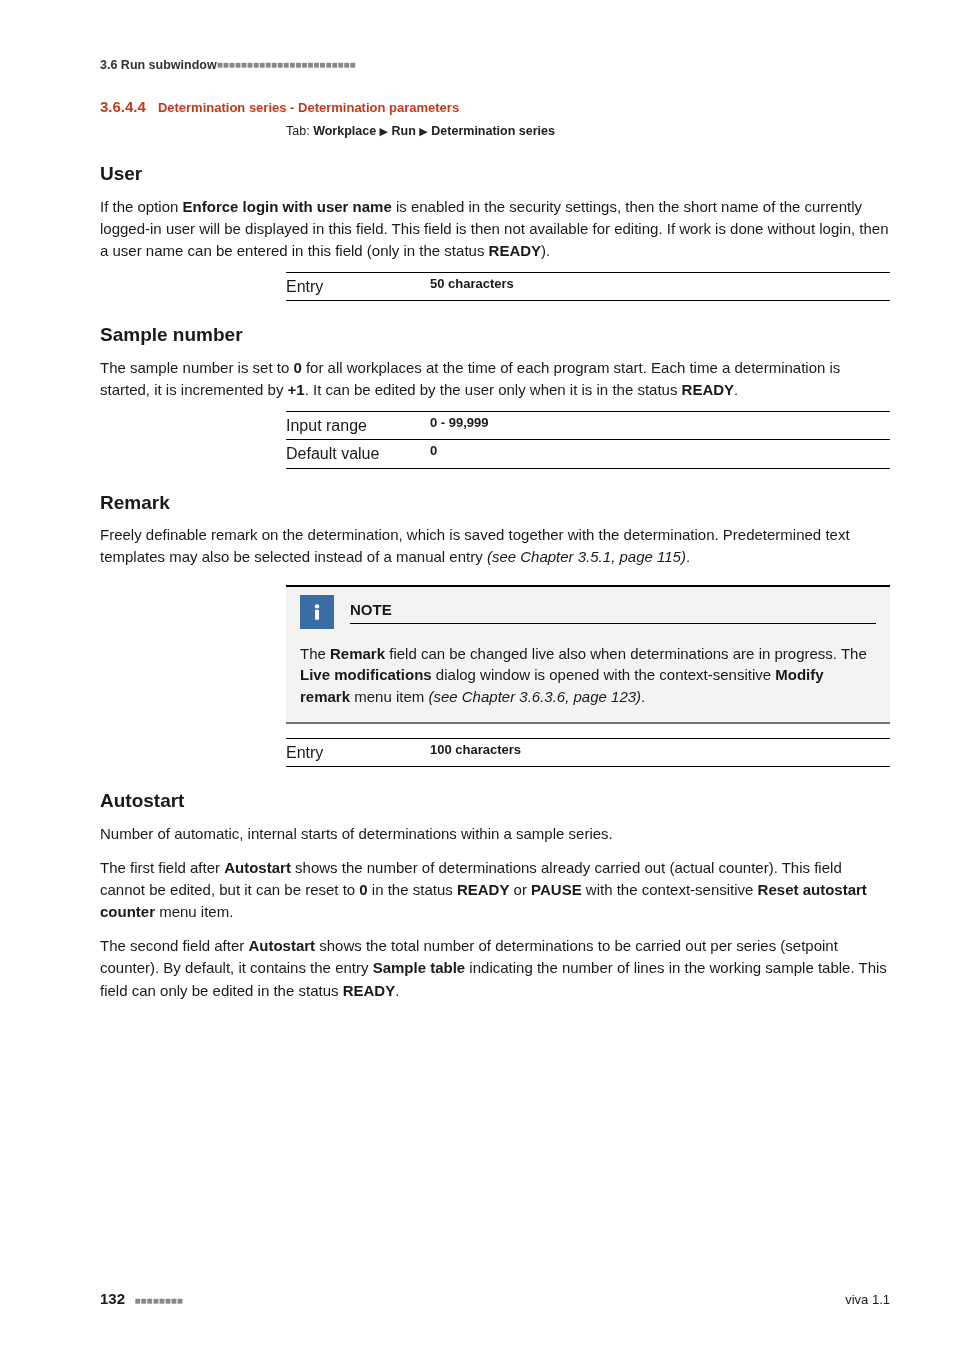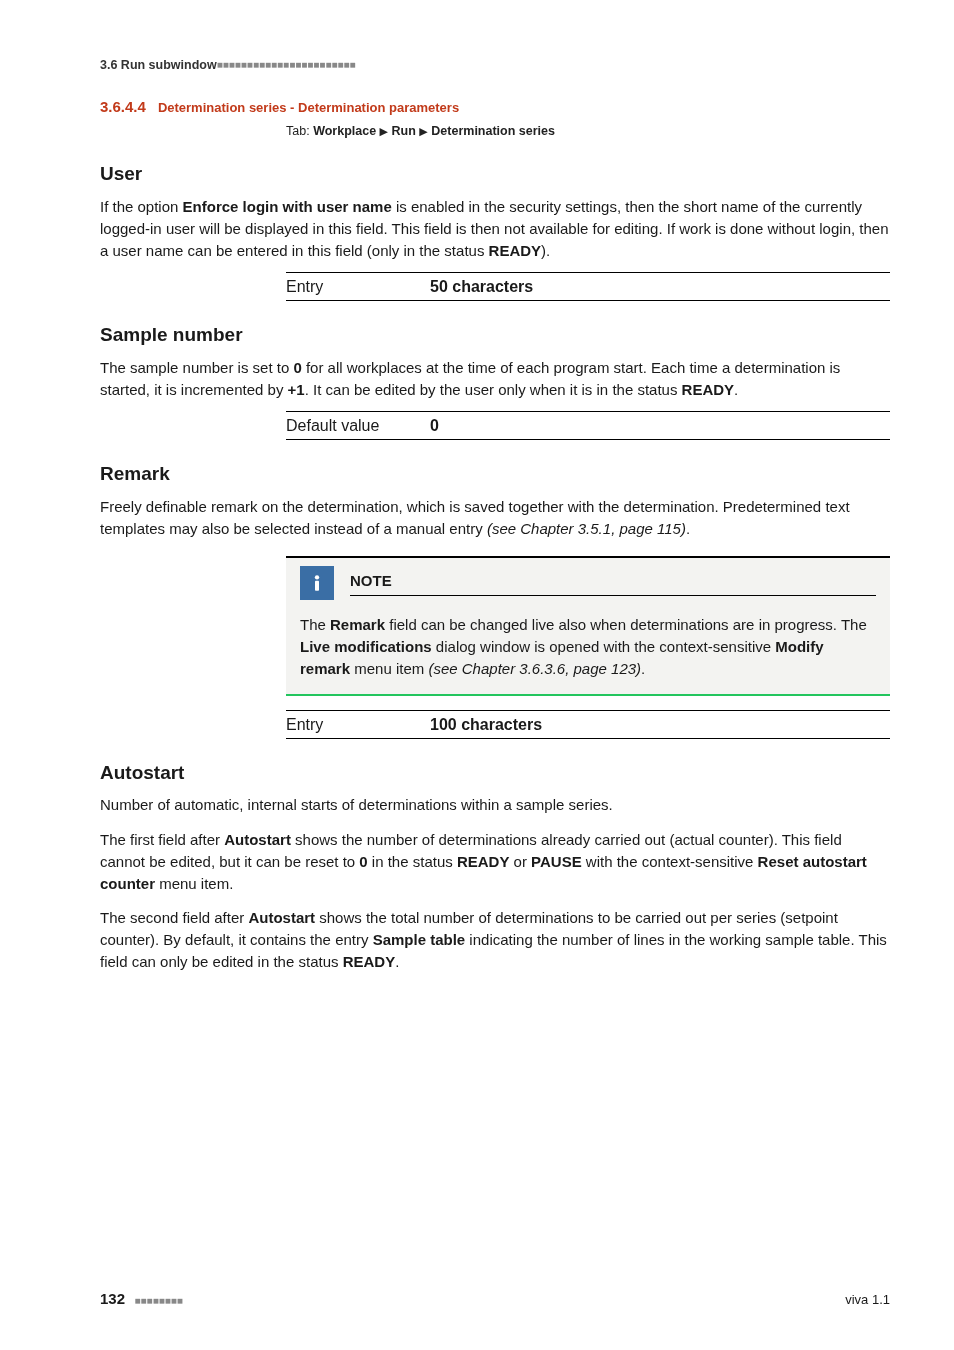--- a/index.html
+++ b/index.html
@@ -83,7 +83,7 @@
   }
   .entry-value {
     font-weight: 700;
-    font-size: 16px;
+    font-size: 13px;
   }
   .note-box {
     margin-left: 186px;

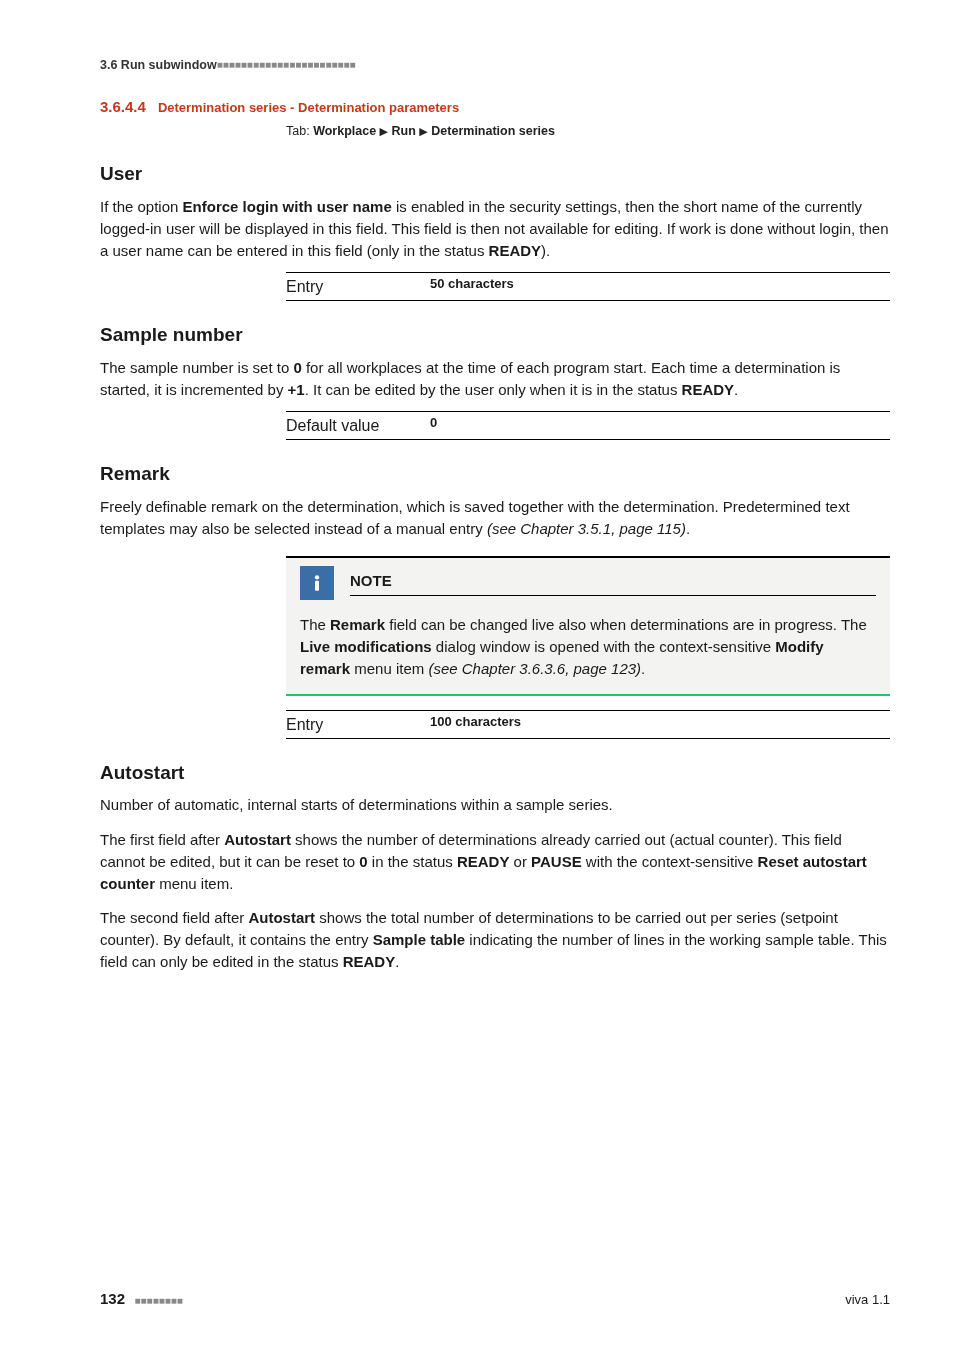--- a/index.html
+++ b/index.html
@@ -175,6 +175,10 @@
 <div class="body-text">The sample number is set to <span class="b">0</span> for all workplaces at the time of each program start. Each time a determination is started, it is incremented by <span class="b">+1</span>. It can be edited by the user only when it is in the status <span class="b">READY</span>.</div>
 <div class="entry-block">
   <div class="entry-row">
+    <span class="entry-label">Input range</span>
+    <span class="entry-value">0 - 99,999</span>
+  </div>
+  <div class="entry-row">
     <span class="entry-label">Default value</span>
     <span class="entry-value">0</span>
   </div>

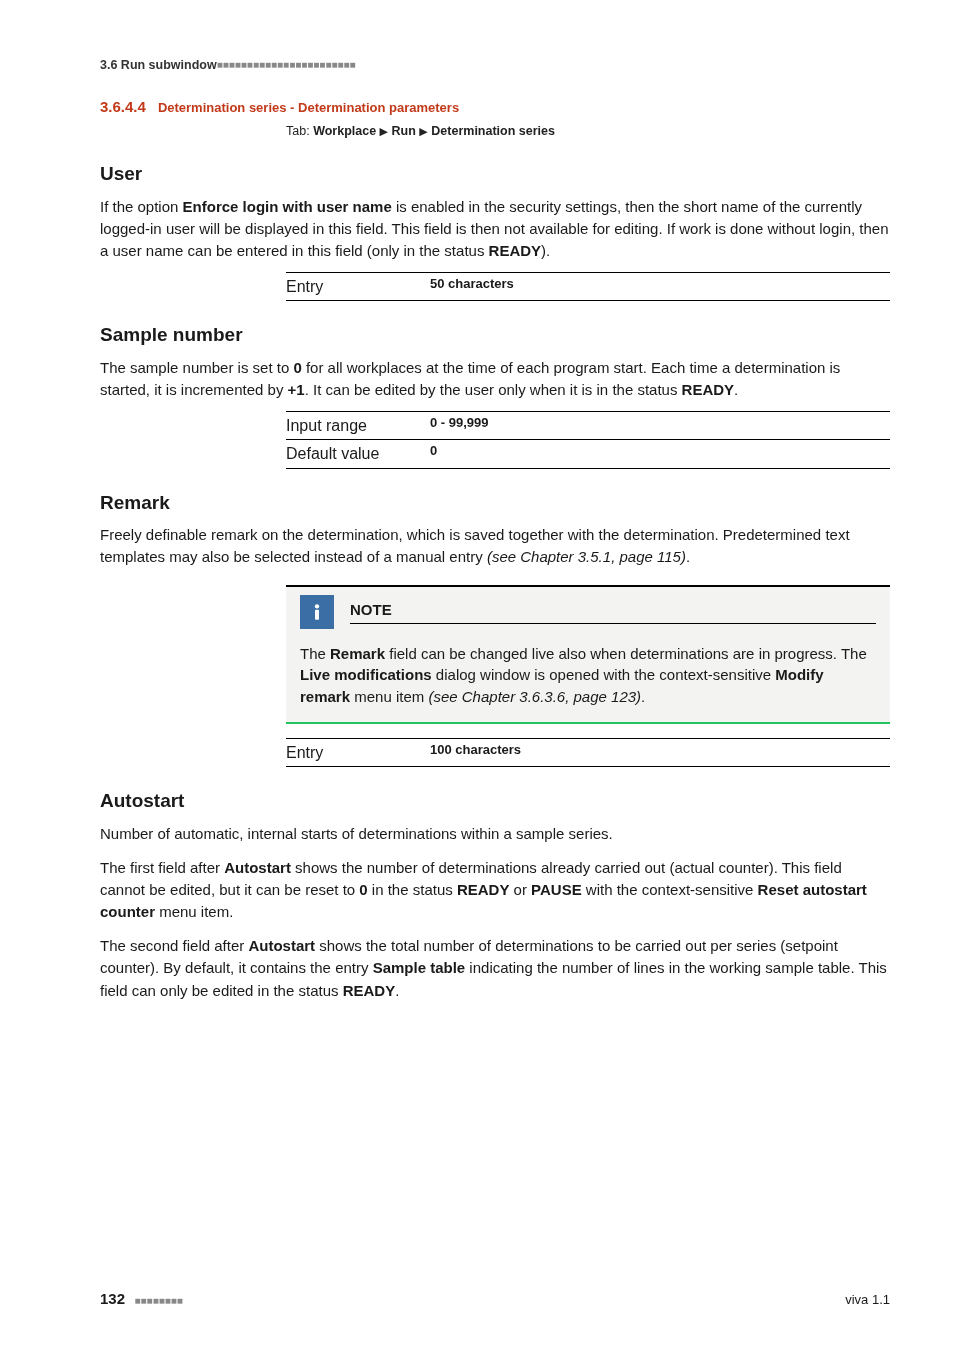--- a/index.html
+++ b/index.html
@@ -89,7 +89,7 @@
     margin-left: 186px;
     margin-top: 16px;
     border-top: 2px solid #000;
-    border-bottom: 2px solid #22c55e;
+    border-bottom: 2px solid #737373;
     background: #f3f3f1;
     padding: 0 14px 14px 14px;
   }

